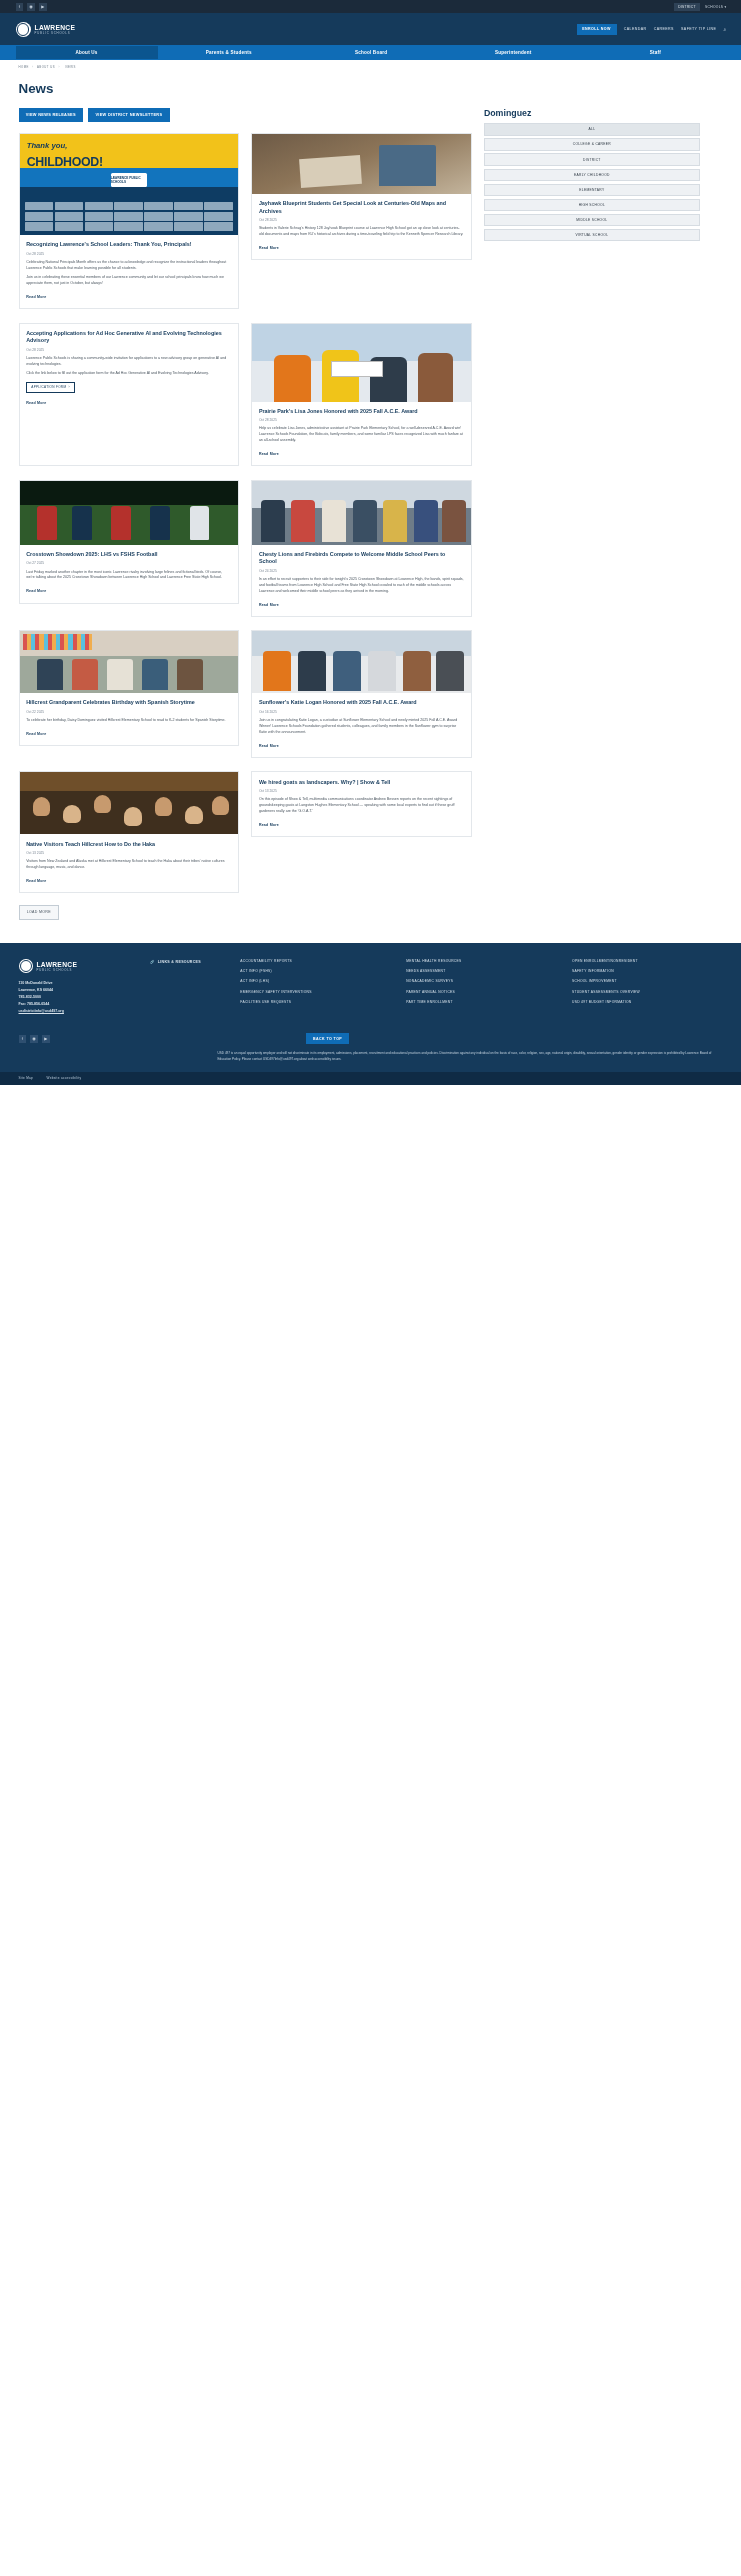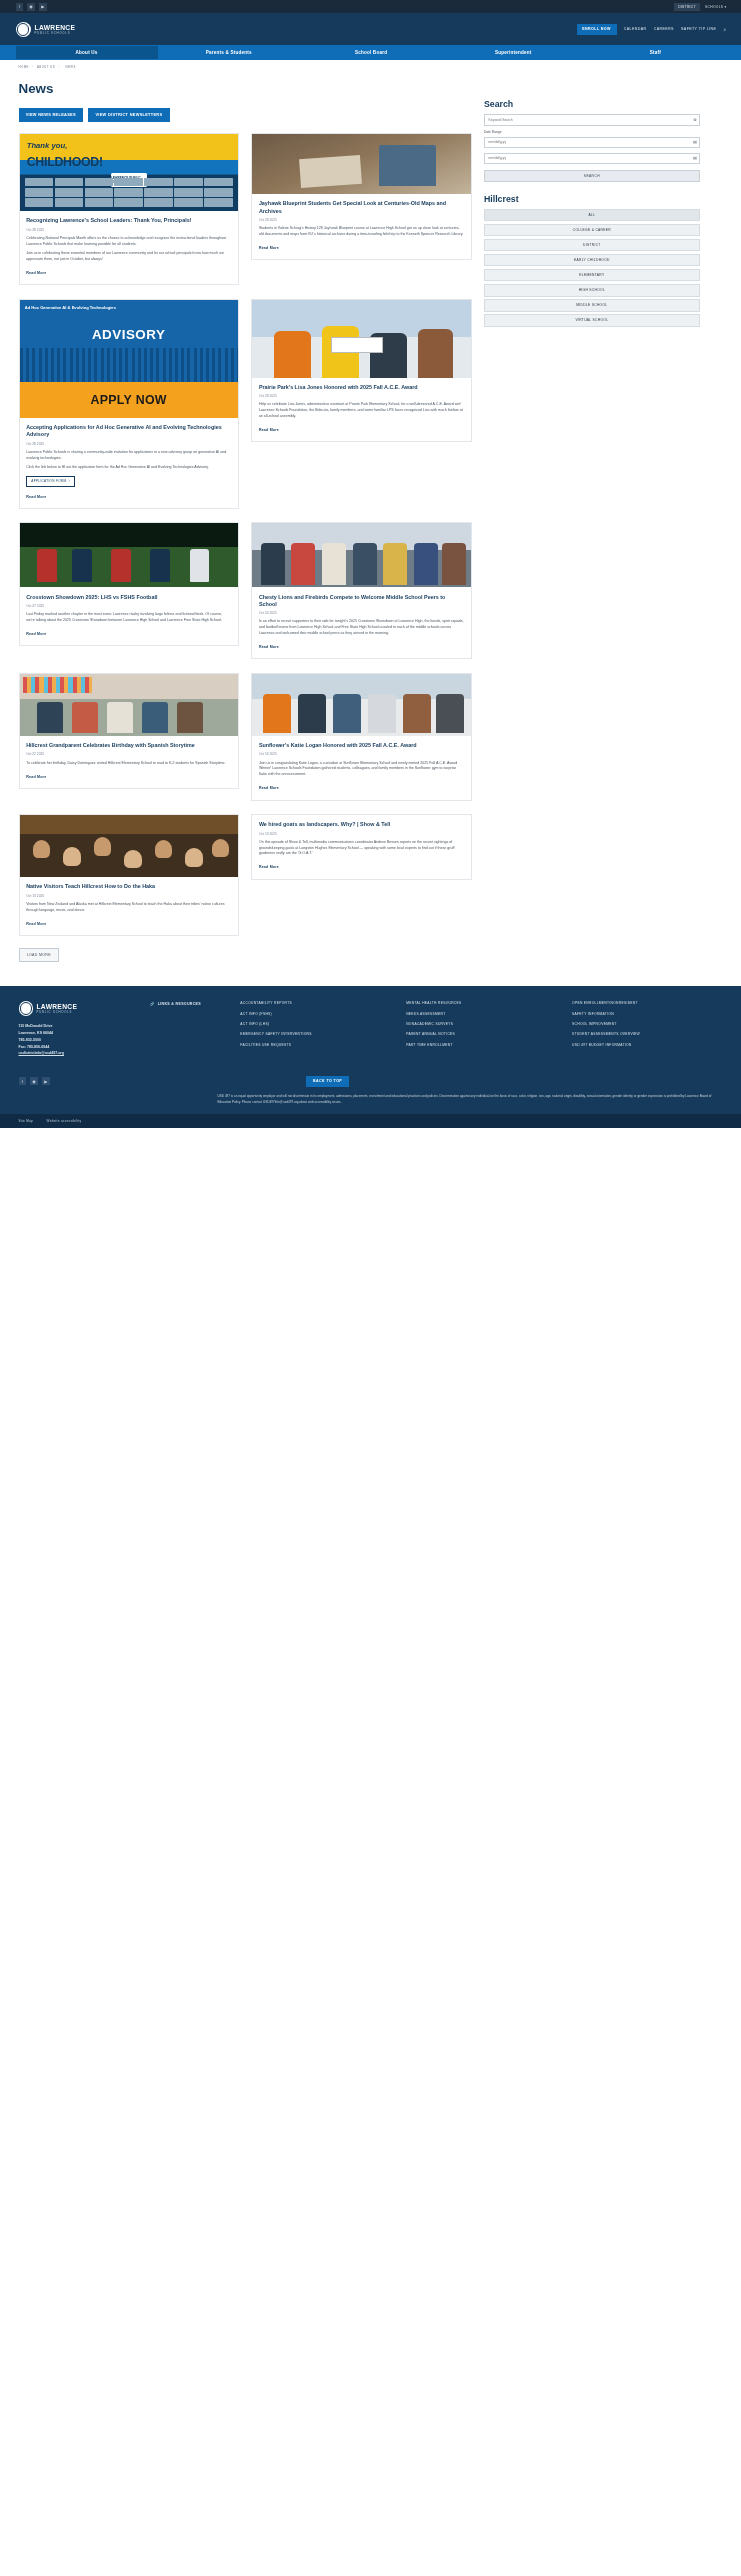--- a/index.html
+++ b/index.html
@@ -726,23 +726,6 @@
 
   <div class="side-col">
 
-    <div>
-      <div class="side-h">Search</div>
-      <div class="field-row">
-        <input class="field" placeholder="Keyword Search" style="">
-        <span class="field-ico">⊗</span>
-      </div>
-      <div class="field-label">Date Range</div>
-      <div class="field-row">
-        <input class="field" placeholder="mm/dd/yyyy" style="">
-        <span class="field-ico">▤</span>
-      </div>
-      <div class="field-row">
-        <input class="field" placeholder="mm/dd/yyyy" style="">
-        <span class="field-ico">▤</span>
-      </div>
-      <button class="search-submit">SEARCH</button>
-    </div>
 
     <div style="margin-top:11.3px">
       <div class="side-h">Hillcrest</div>

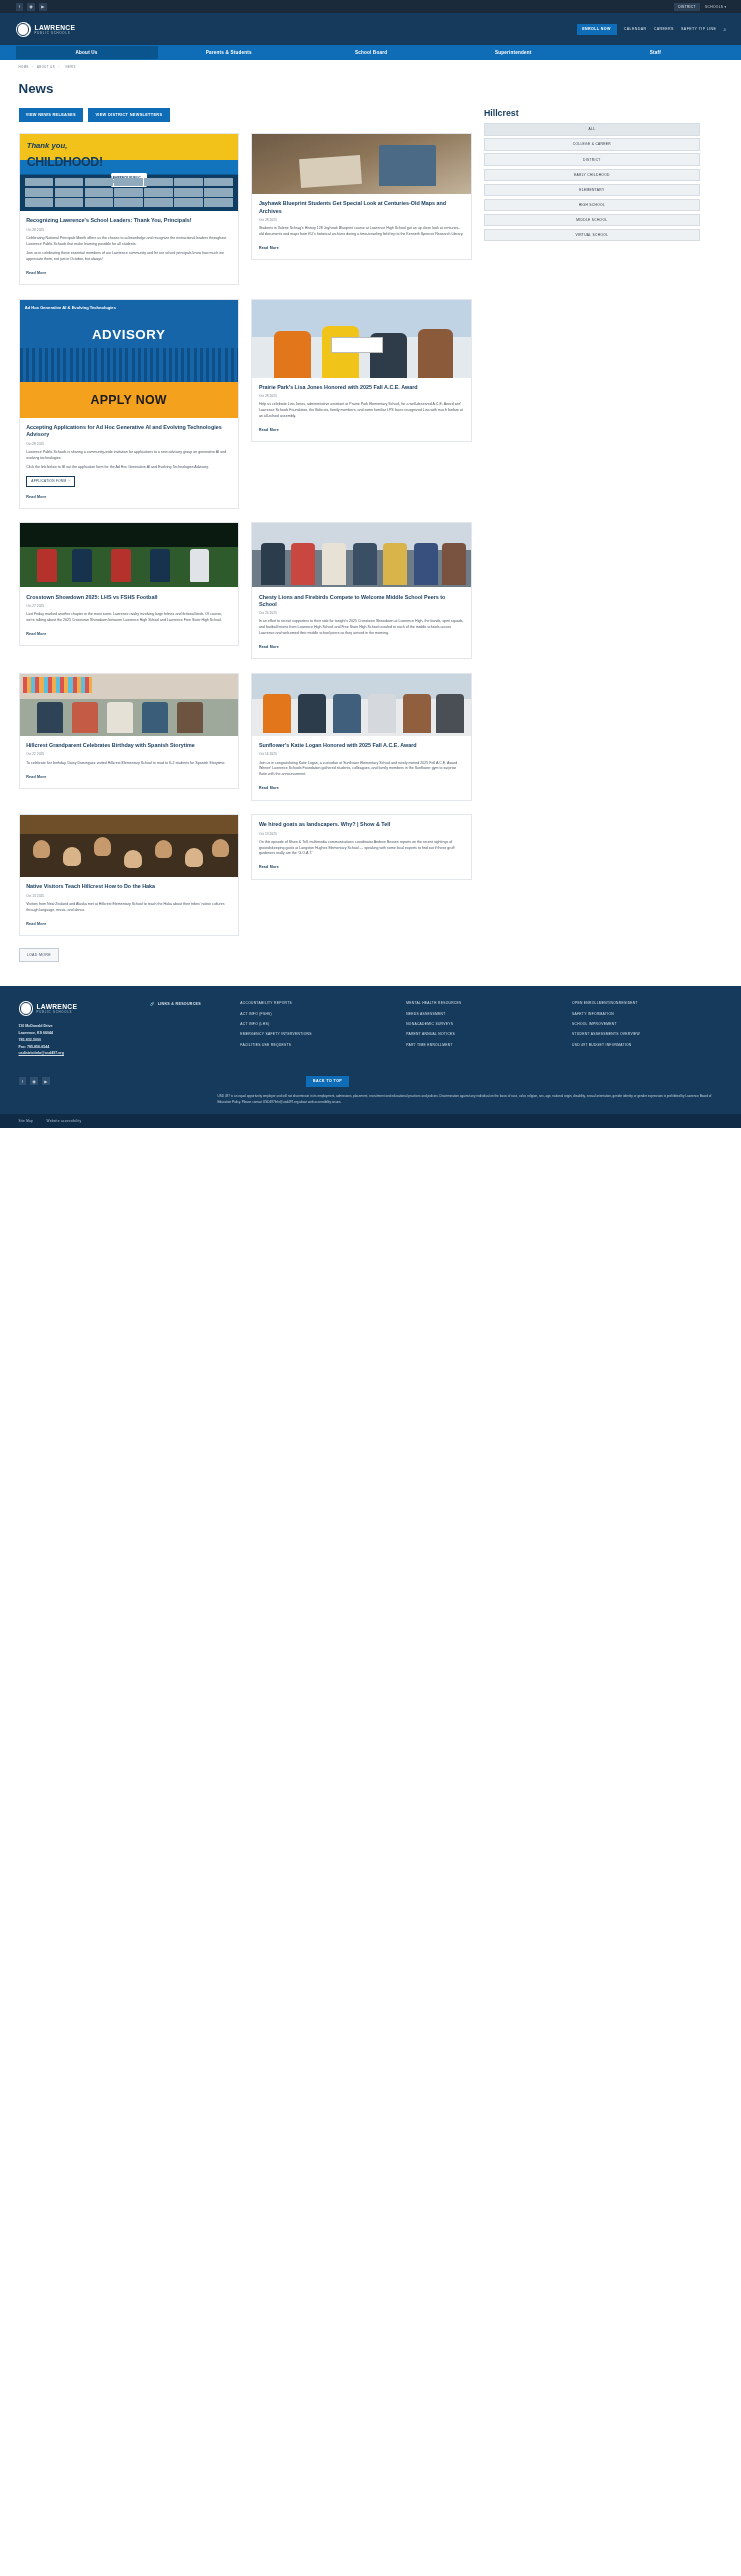--- a/index.html
+++ b/index.html
@@ -728,7 +728,7 @@
 
 
     <div style="margin-top:11.3px">
-      <div class="side-h">Hillcrest</div>
+      <div class="side-h">Dominguez</div>
       <div class="cat-list">
         <div class="cat-btn all">ALL</div>
         <div class="cat-btn">COLLEGE &amp; CAREER</div>

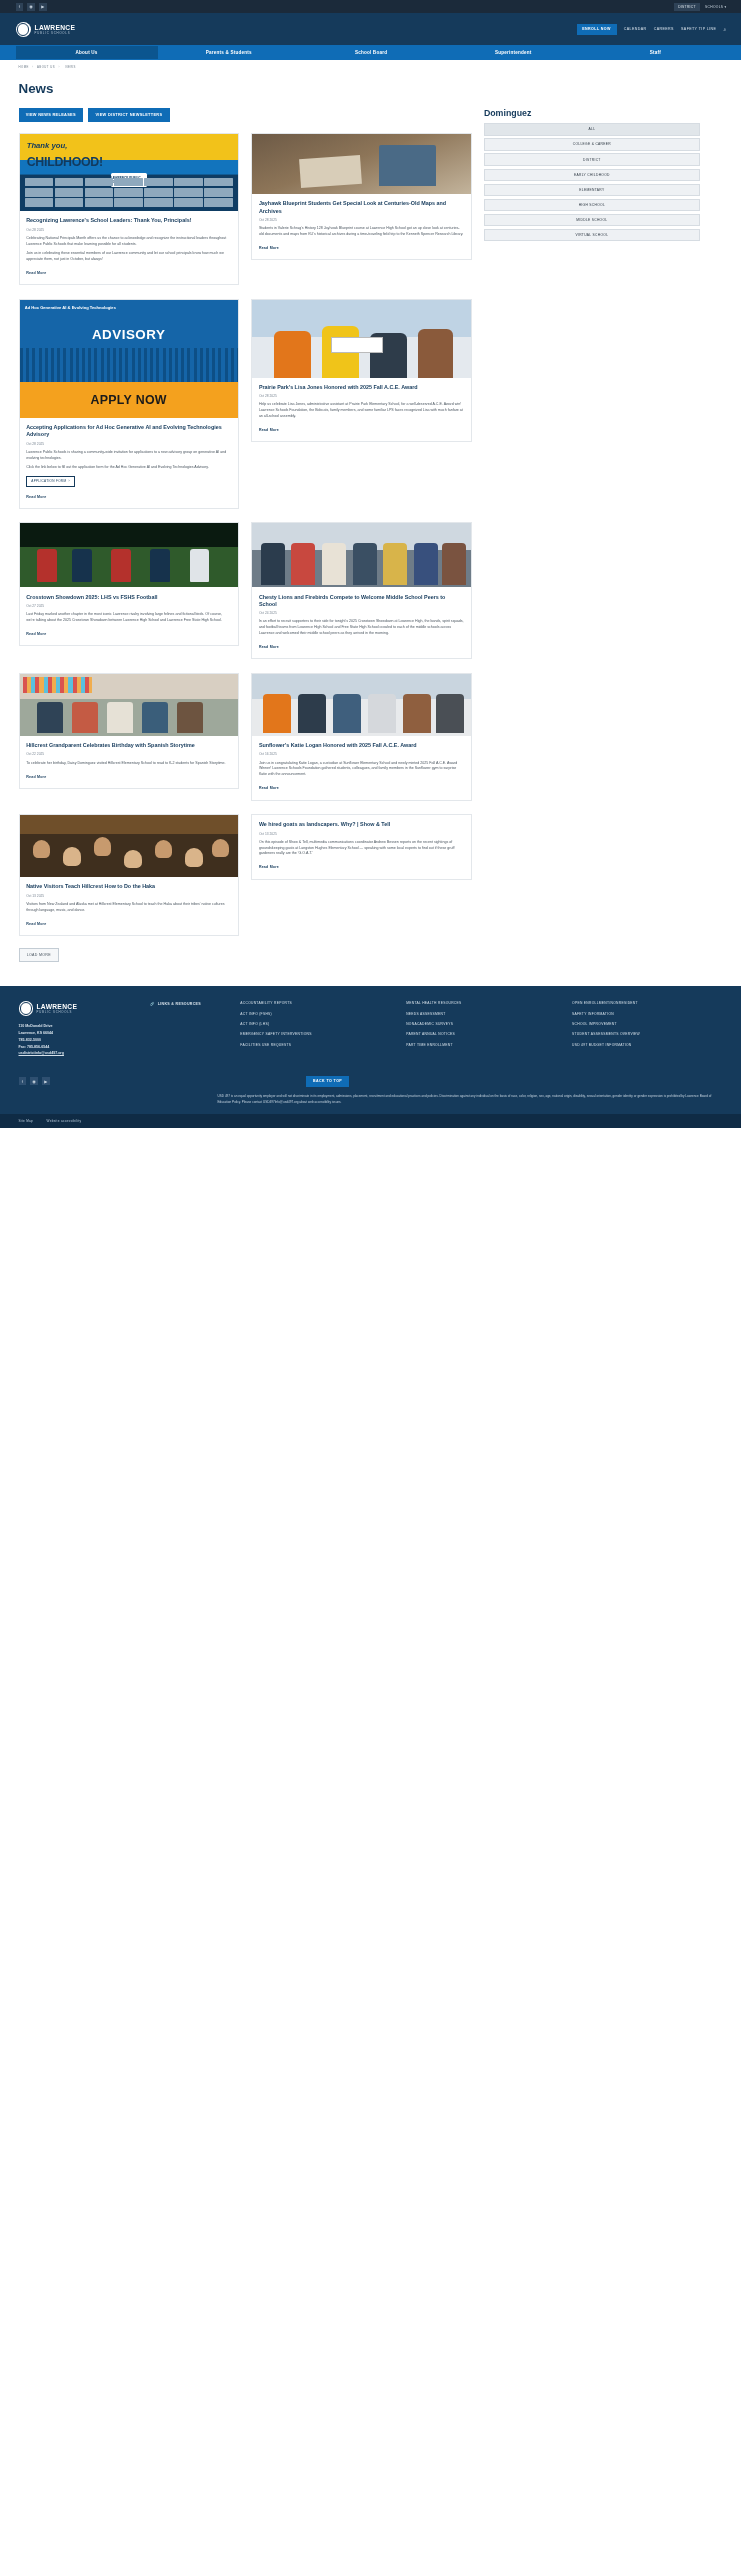--- a/index.html
+++ b/index.html
@@ -162,7 +162,7 @@
   
   .img { width: 100%; display: block; }
   .img-principals {
-    height: 77px;
+    height: 101px;
     background:
       linear-gradient(#f2c21a 0 0) 0 0/100% 34% no-repeat,
       linear-gradient(#1274bd 0 0) 0 34%/100% 28% no-repeat,

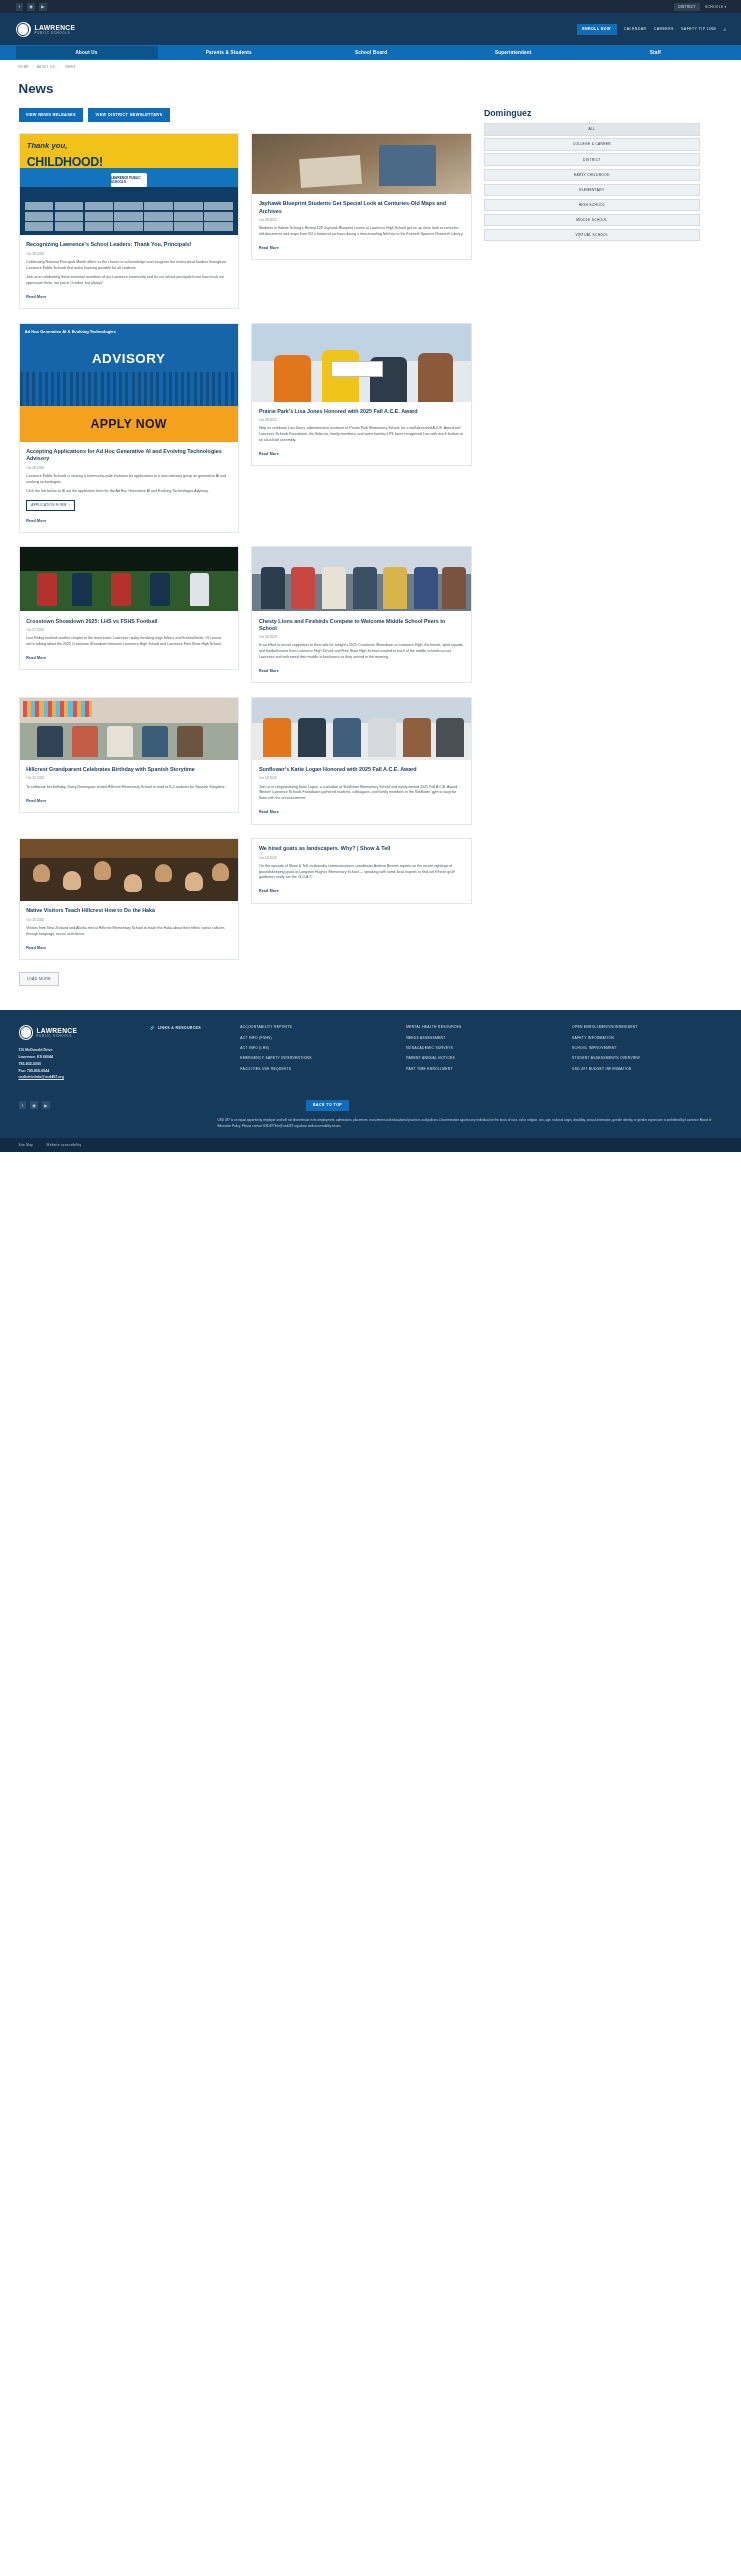--- a/index.html
+++ b/index.html
@@ -559,14 +559,6 @@
       </div>
 
       <div class="card">
-        <div class="card-media">
-          <div class="img img-advisory">
-            <div class="adv-top">Ad Hoc Generative AI &amp; Evolving Technologies</div>
-            <div class="adv-stripes"></div>
-            <div class="adv-word">ADVISORY</div>
-          </div>
-          <div class="img img-applynow">APPLY NOW</div>
-        </div>
         <div class="card-body">
           <div class="card-title">Accepting Applications for Ad Hoc Generative AI and Evolving Technologies Advisory</div>
           <div class="card-date">Oct 28 2025</div>

